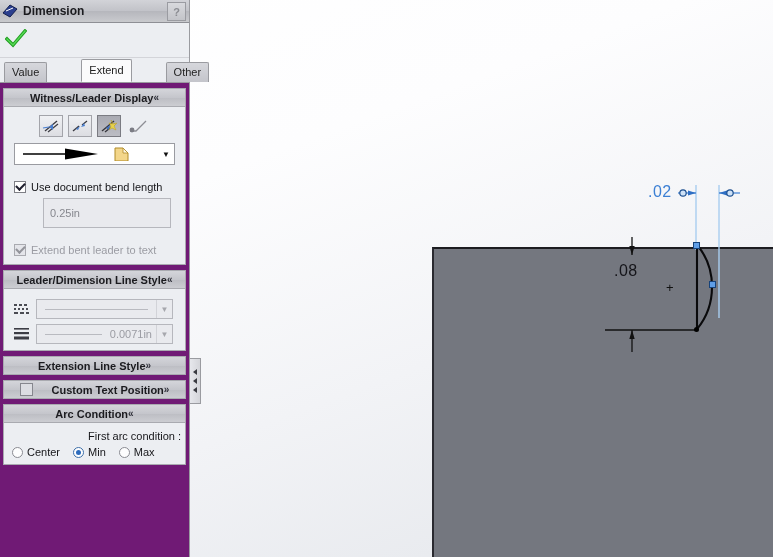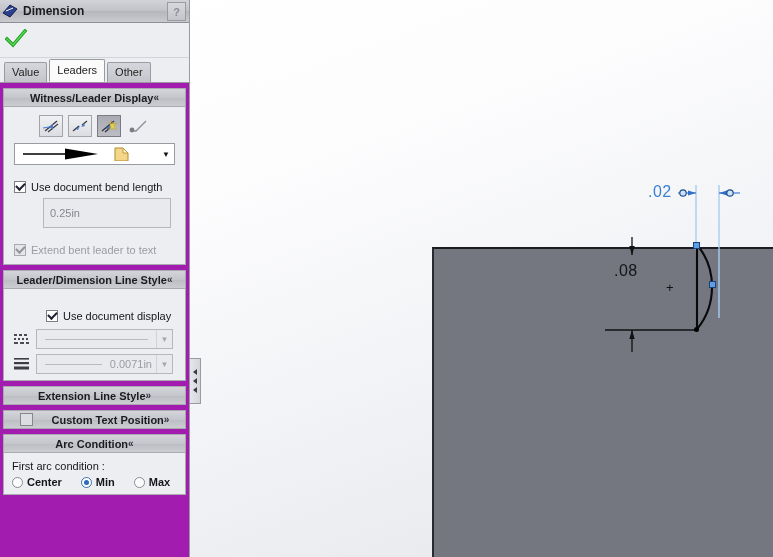--- a/index.html
+++ b/index.html
@@ -29,7 +29,7 @@
   
   #property-panel{
     position:absolute;left:0;top:0;width:190px;height:557px;
-    background:#a21caf;border-right:1px solid #9a9ba0;box-sizing:border-box;
+    background:#701a75;border-right:1px solid #9a9ba0;box-sizing:border-box;
   }
   #panel-titlebar{
     height:22px;display:flex;align-items:center;

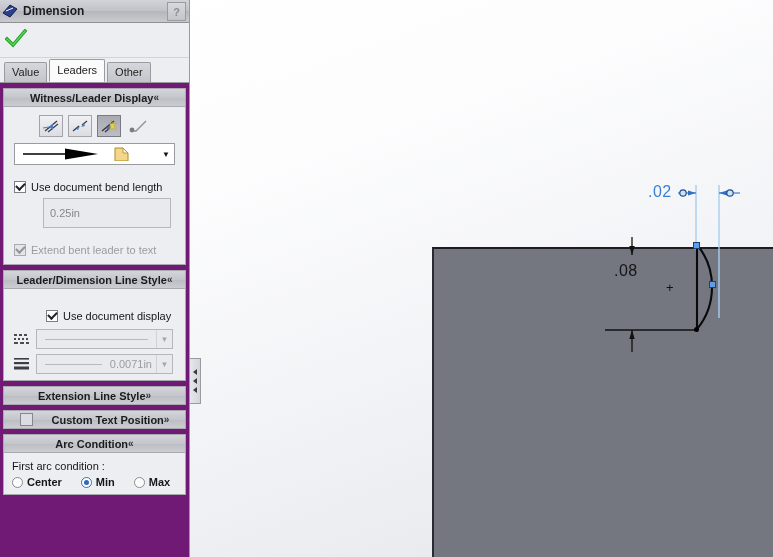--- a/index.html
+++ b/index.html
@@ -46,7 +46,7 @@
   #confirm-bar{height:34px;background:#eceef2;border-bottom:1px solid #d3d4d9;position:relative;}
   #ok-check{position:absolute;left:5px;top:6px;}
   #tab-strip{height:24px;display:flex;align-items:flex-end;padding-left:4px;
-    background:#eceef2;border-bottom:1px solid #9a9ba0;}
+    background:#eceef2;border-bottom:1px solid #9a9ba0;gap:32px;}
   .tab{
     height:19px;line-height:19px;padding:0 7px;font-size:11px;color:#222;
     background:linear-gradient(to bottom,#d6d7dc,#c4c5cb);

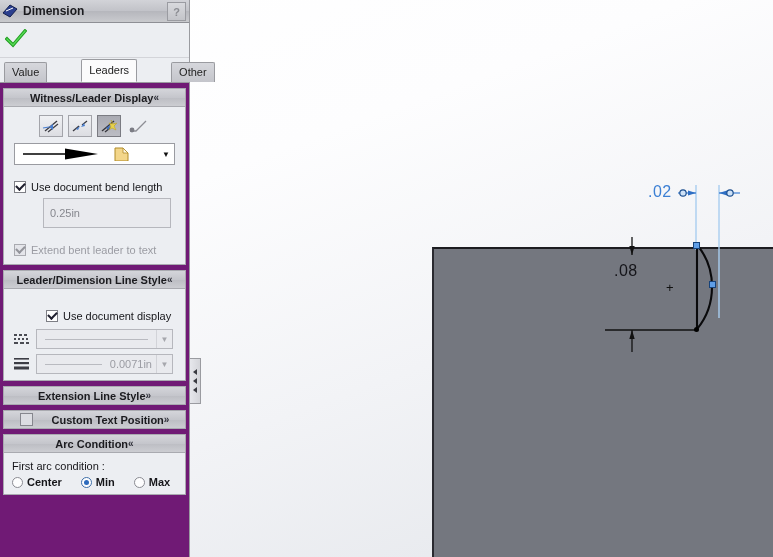--- a/index.html
+++ b/index.html
@@ -176,7 +176,7 @@
 
   <div id="tab-strip">
     <div class="tab">Value</div>
-    <div class="tab active">Leaders</div>
+    <div class="tab active">Extend</div>
     <div class="tab">Other</div>
   </div>
 

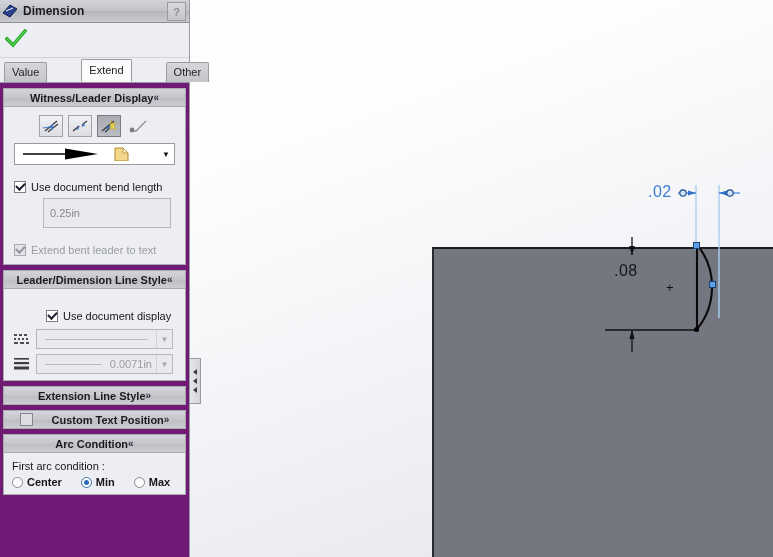--- a/index.html
+++ b/index.html
@@ -253,10 +253,6 @@
       <span class="chev">«</span>
     </div>
     <div class="group-body">
-      <div class="chk-row" style="padding-left:38px;">
-        <span class="chk checked"></span>
-        <span class="lbl">Use document display</span>
-      </div>
       <div class="style-row">
         <span class="style-icon">
           <svg width="18" height="16">

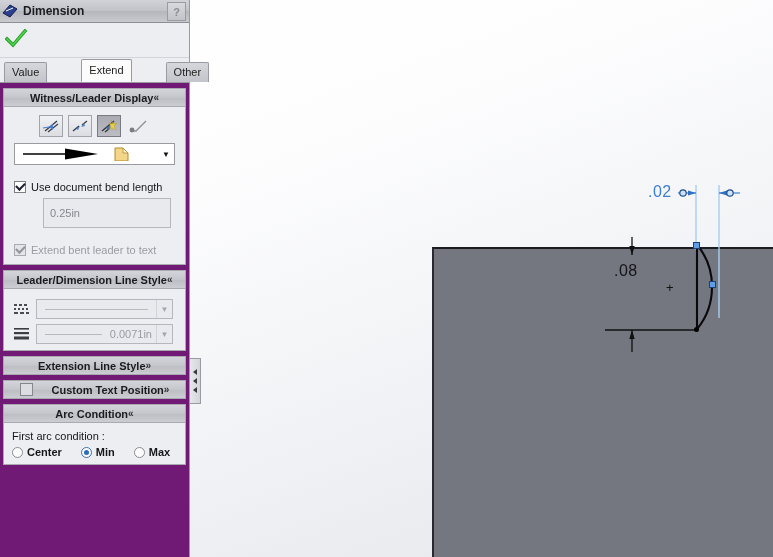--- a/index.html
+++ b/index.html
@@ -98,7 +98,7 @@
   .style-combo .caret{width:15px;display:flex;align-items:center;justify-content:center;color:#a6a7ad;font-size:8px;
     border-left:1px solid #d2d3d8;height:100%;}
   .hdr-chk{width:11px;height:11px;border:1px solid #86878e;background:#dcdde2;margin-right:4px;flex:none;}
-  .arc-label{font-size:11px;color:#16161a;padding:2px 0 4px 4px;}
+  .arc-label{font-size:11px;color:#16161a;padding:2px 0 4px 4px;text-align:right;}
   .radio-row{display:flex;align-items:center;padding-left:4px;gap:8px;font-weight:bold;}
   .radio-item{display:flex;align-items:center;margin-right:11px;}
   .radio{width:11px;height:11px;border-radius:50%;border:1px solid #8a8b92;background:#fdfdfe;margin-right:4px;

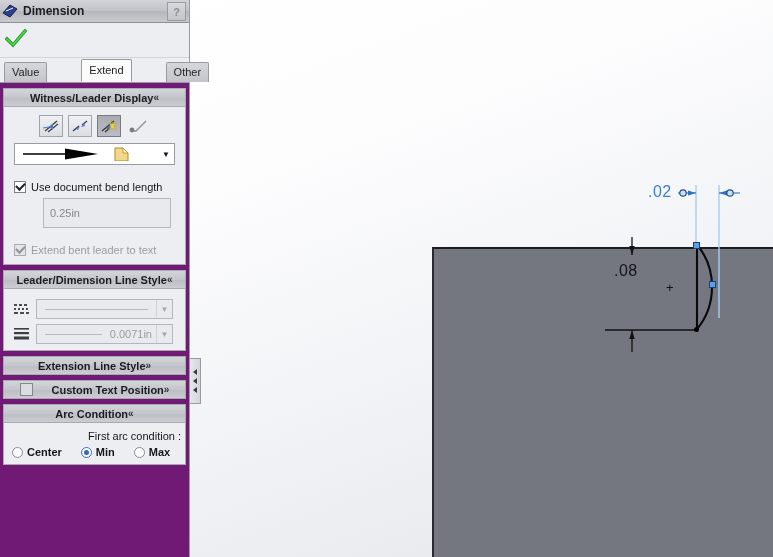--- a/index.html
+++ b/index.html
@@ -99,7 +99,7 @@
     border-left:1px solid #d2d3d8;height:100%;}
   .hdr-chk{width:11px;height:11px;border:1px solid #86878e;background:#dcdde2;margin-right:4px;flex:none;}
   .arc-label{font-size:11px;color:#16161a;padding:2px 0 4px 4px;text-align:right;}
-  .radio-row{display:flex;align-items:center;padding-left:4px;gap:8px;font-weight:bold;}
+  .radio-row{display:flex;align-items:center;padding-left:4px;gap:2px;}
   .radio-item{display:flex;align-items:center;margin-right:11px;}
   .radio{width:11px;height:11px;border-radius:50%;border:1px solid #8a8b92;background:#fdfdfe;margin-right:4px;
     display:flex;align-items:center;justify-content:center;box-sizing:border-box;flex:none;}

